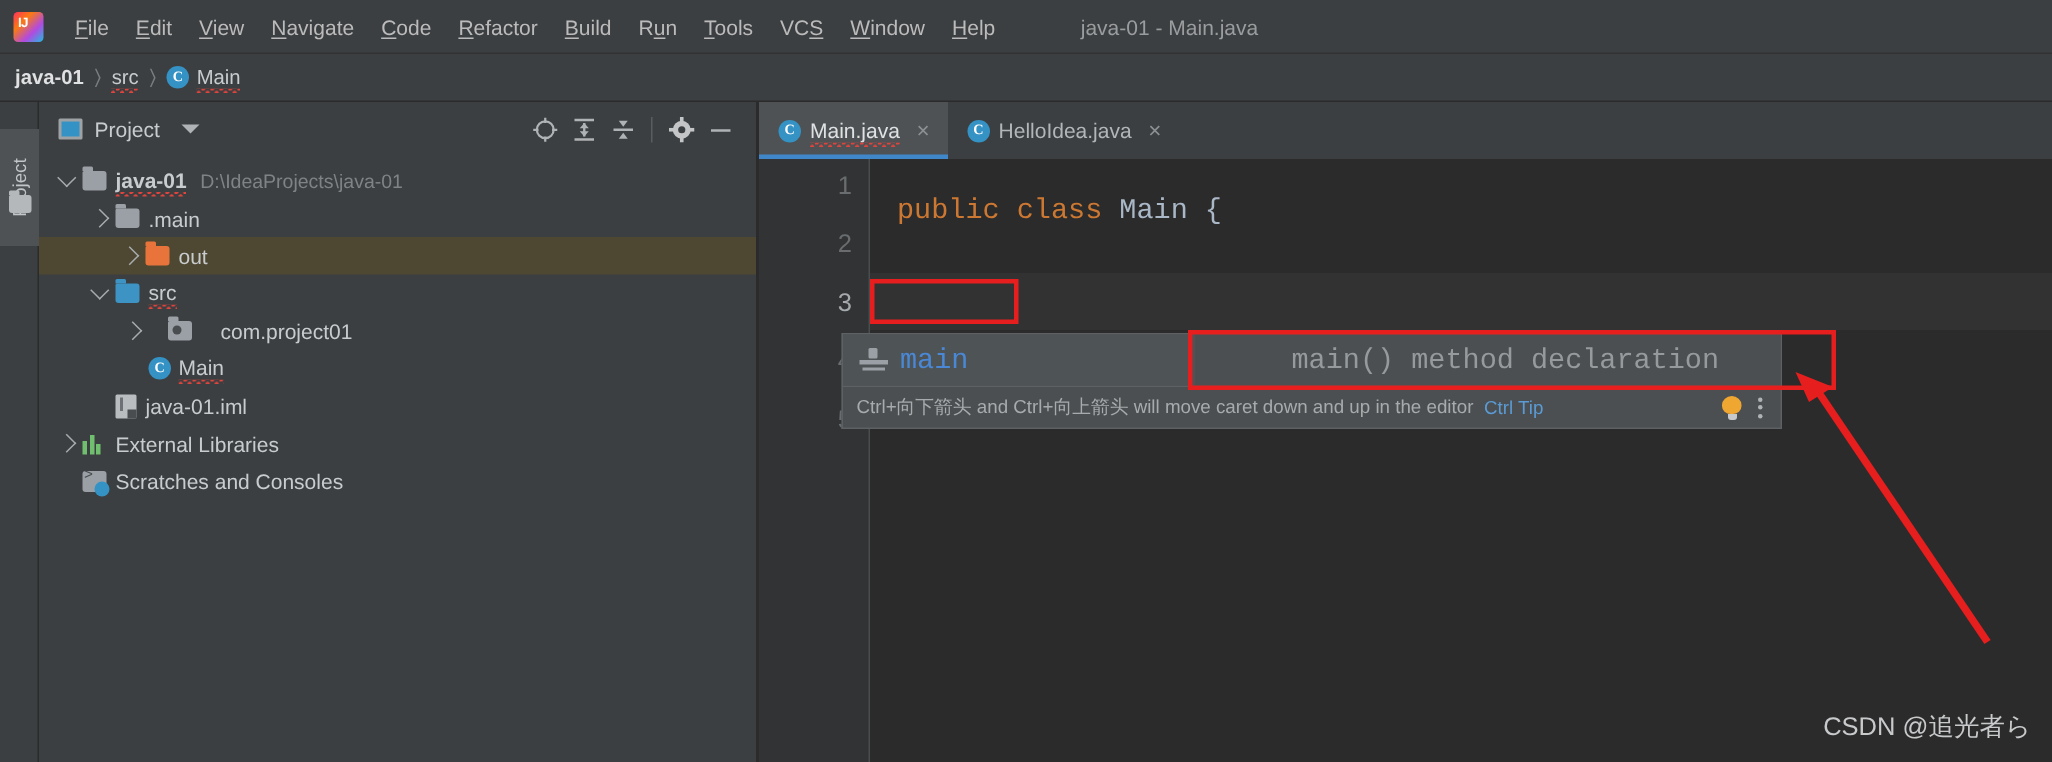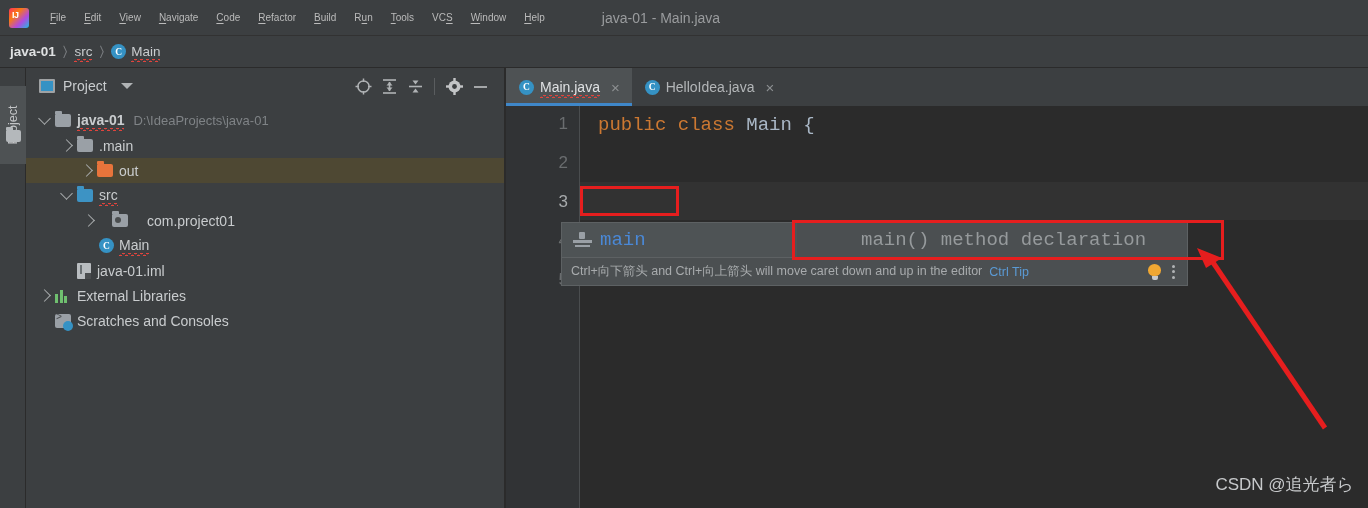--- a/index.html
+++ b/index.html
@@ -29,7 +29,7 @@
     font-family: "Liberation Sans", sans-serif; letter-spacing: -0.5px;
   }
   .menu-item {
-    font-size: 10px; color: #bbbbbb; padding: 3px 9px; cursor: default;
+    font-size: 14px; color: #bbbbbb; padding: 3px 9px; cursor: default;
     white-space: nowrap;
   }
   .menu-item u { text-decoration: underline; text-underline-offset: 2px; }

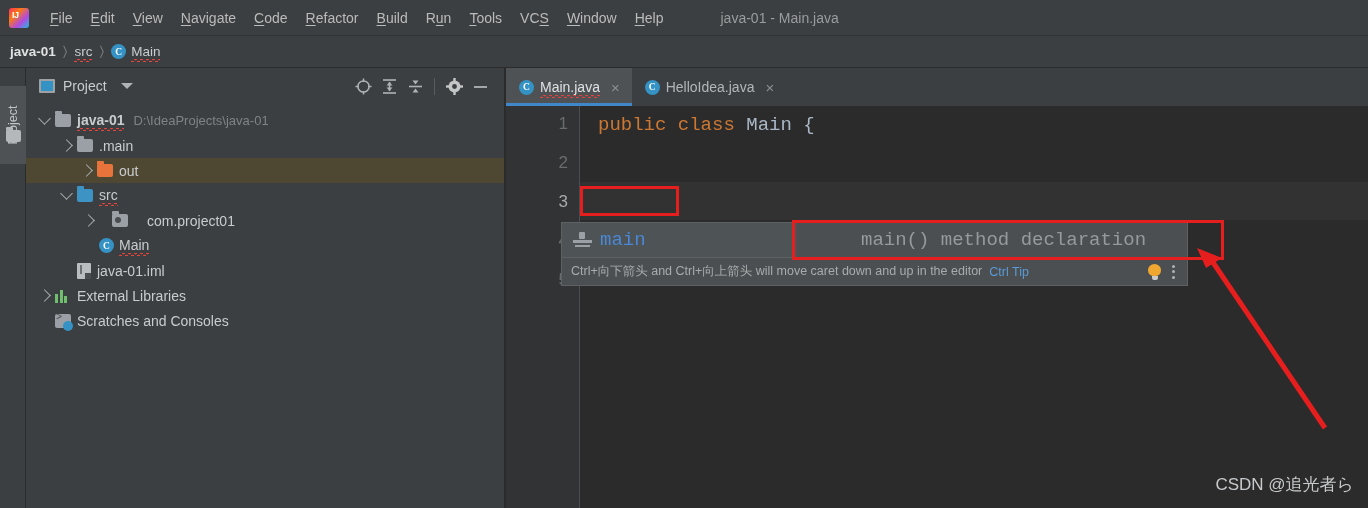--- a/index.html
+++ b/index.html
@@ -395,7 +395,7 @@
     <div class="gutter-bar"></div>
     <div class="codearea">
       <div class="curline-hl" style="top:76px;"></div>
-      <div class="cline" style="top:8px;"><span class="kw">public class </span><span class="cid">Main {</span></div>
+      <div class="cline" style="top:23px;"><span class="kw">public class </span><span class="cid">Main {</span></div>
     </div>
     <div class="typed-main">main</div>
     <div class="typed-caret"></div>

